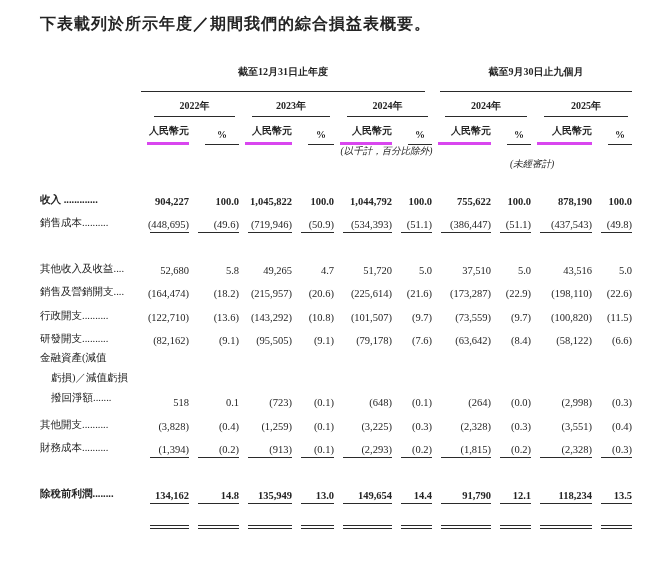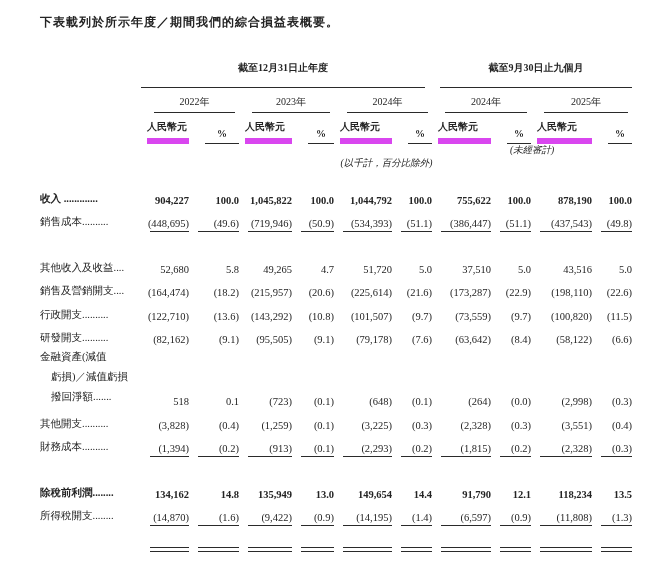--- a/index.html
+++ b/index.html
@@ -10,7 +10,7 @@
   }
   .page{padding:10px 28px 0 40px;}
   .title{
-    font-size:12px;font-weight:bold;letter-spacing:1px;
+    font-size:16px;font-weight:bold;letter-spacing:1px;
     margin:4px 0 30px 0;
   }
   table.fin{

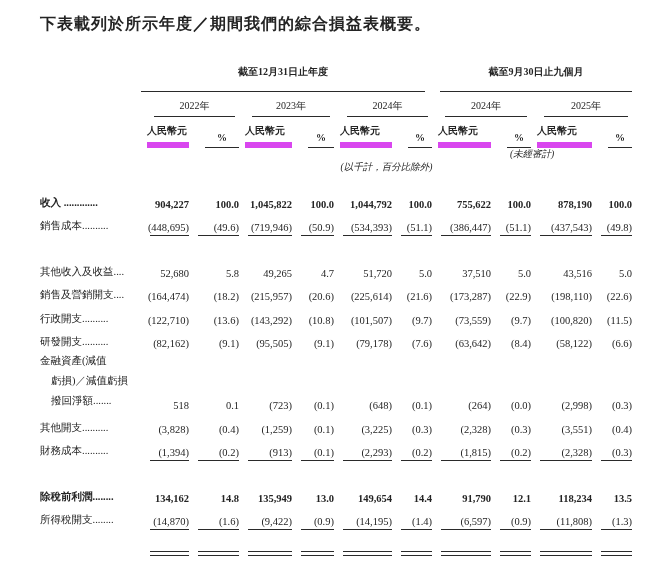--- a/index.html
+++ b/index.html
@@ -29,7 +29,7 @@
   .grp-annual{margin-right:7px;}
   .grp-9m{margin-left:8px;}
   .yr{
-    font-weight:normal;font-size:10px;text-align:center;
+    font-weight:bold;font-size:10px;text-align:center;
     border-bottom:1px solid #2a2a2a;
     padding:7px 0 3px 0;margin-left:13px;margin-right:4px;
   }

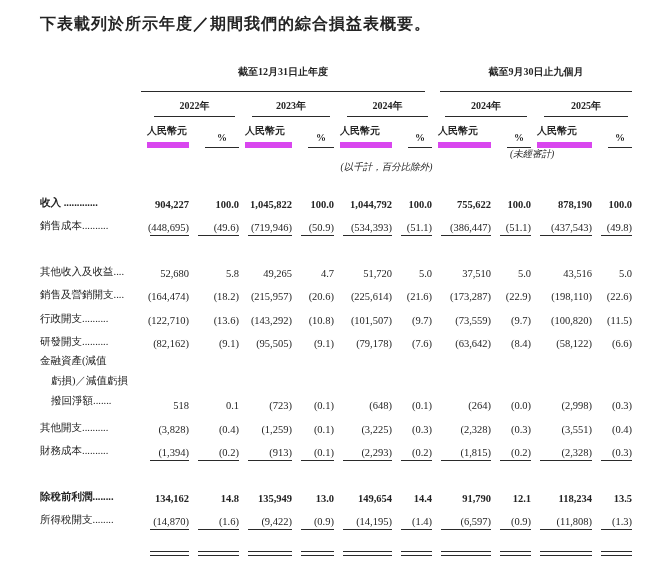--- a/index.html
+++ b/index.html
@@ -34,8 +34,8 @@
     padding:7px 0 3px 0;margin-left:13px;margin-right:4px;
   }
   .uc{
-    font-weight:bold;font-size:10px;text-align:left;
-    border-bottom:6px solid #d946ef;
+    font-weight:bold;font-size:10px;text-align:right;
+    border-bottom:3px solid #d946ef;
     padding:7px 0 4px 0;margin-left:6px;
   }
   .up{

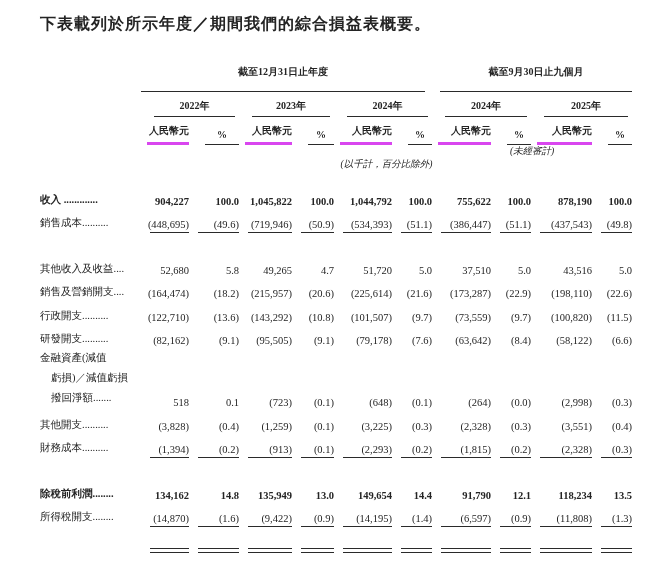--- a/index.html
+++ b/index.html
@@ -141,12 +141,12 @@
           </th>
       </tr>
       <tr>
+        <td></td>
+        <td colspan="10" class="note">(以千計，百分比除外)</td>
+      </tr>
+      <tr>
         <td colspan="7"></td>
         <td colspan="4" class="note">(未經審計)</td>
-      </tr>
-      <tr>
-        <td></td>
-        <td colspan="10" class="note">(以千計，百分比除外)</td>
       </tr>
       <tr>
           <td colspan="11" style="height:14px"></td>

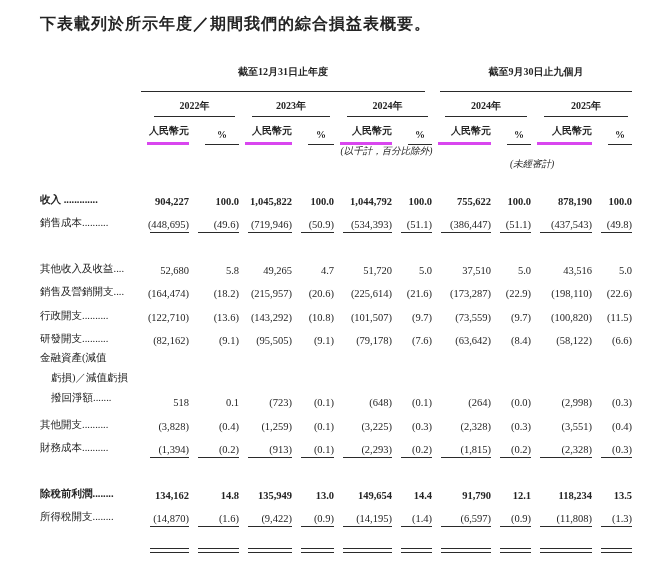--- a/index.html
+++ b/index.html
@@ -359,19 +359,6 @@
           <td class="num">118,234</td>
           <td class="num">13.5</td>
         </tr>
-        <tr class="datarow">
-          <td class="lbl">所得稅開支........</td>
-          <td class="num">(14,870)</td>
-          <td class="num">(1.6)</td>
-          <td class="num">(9,422)</td>
-          <td class="num">(0.9)</td>
-          <td class="num">(14,195)</td>
-          <td class="num">(1.4)</td>
-          <td class="num">(6,597)</td>
-          <td class="num">(0.9)</td>
-          <td class="num">(11,808)</td>
-          <td class="num">(1.3)</td>
-        </tr>
         <tr class="rulerow">
           <td></td>
           <td>

